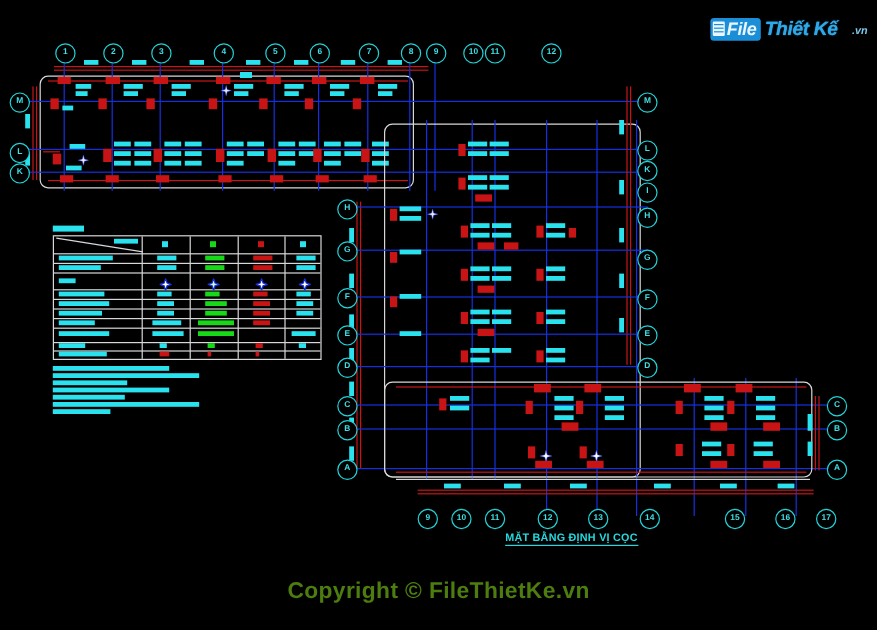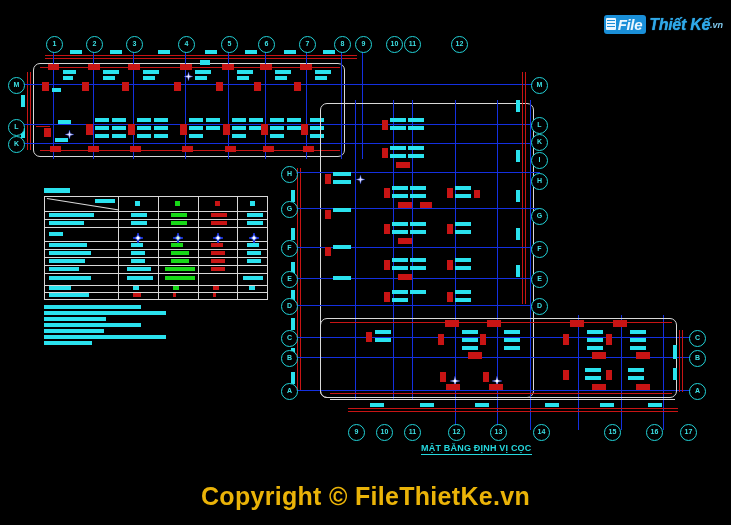--- a/index.html
+++ b/index.html
@@ -26,7 +26,7 @@
       background:#1a8fd8;box-shadow:0 3px 0 #1a8fd8,0 6px 0 #1a8fd8;}
   #logo .lg-rest{color:#2fa8e8;font-size:16px;font-weight:bold;font-style:italic;margin-left:3px;
       letter-spacing:-.3px;line-height:18px;text-shadow:0 0 1px #2fa8e8;}
-  #logo .lg-vn{color:#7fc9ee;font-size:9px;font-weight:bold;font-style:italic;}
+  #logo .lg-vn{color:#7fc9ee;font-size:9px;font-weight:bold;font-style:italic;margin-left:12px;}
 
   
   #copy{position:absolute;left:0;right:0;top:482px;text-align:center;color:#eab308;

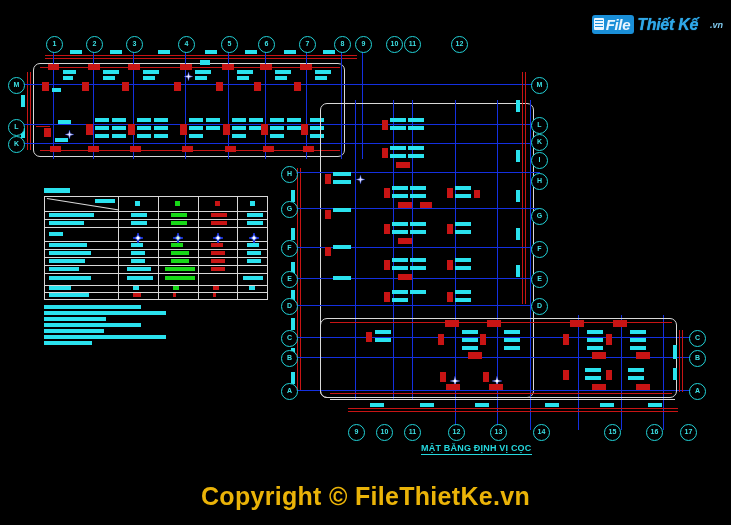--- a/index.html
+++ b/index.html
@@ -29,8 +29,8 @@
   #logo .lg-vn{color:#7fc9ee;font-size:9px;font-weight:bold;font-style:italic;margin-left:12px;}
 
   
-  #copy{position:absolute;left:0;right:0;top:482px;text-align:center;color:#eab308;
-        font-size:25px;font-weight:bold;letter-spacing:.3px;}
+  #copy{position:absolute;left:0;right:0;top:482px;text-align:center;color:#4d7c0f;
+        font-size:19px;font-weight:bold;letter-spacing:.3px;}
 
   
   #tbl{position:absolute;left:44px;top:196px;width:222px;height:102px;border:1px solid #d8d8d8;}

